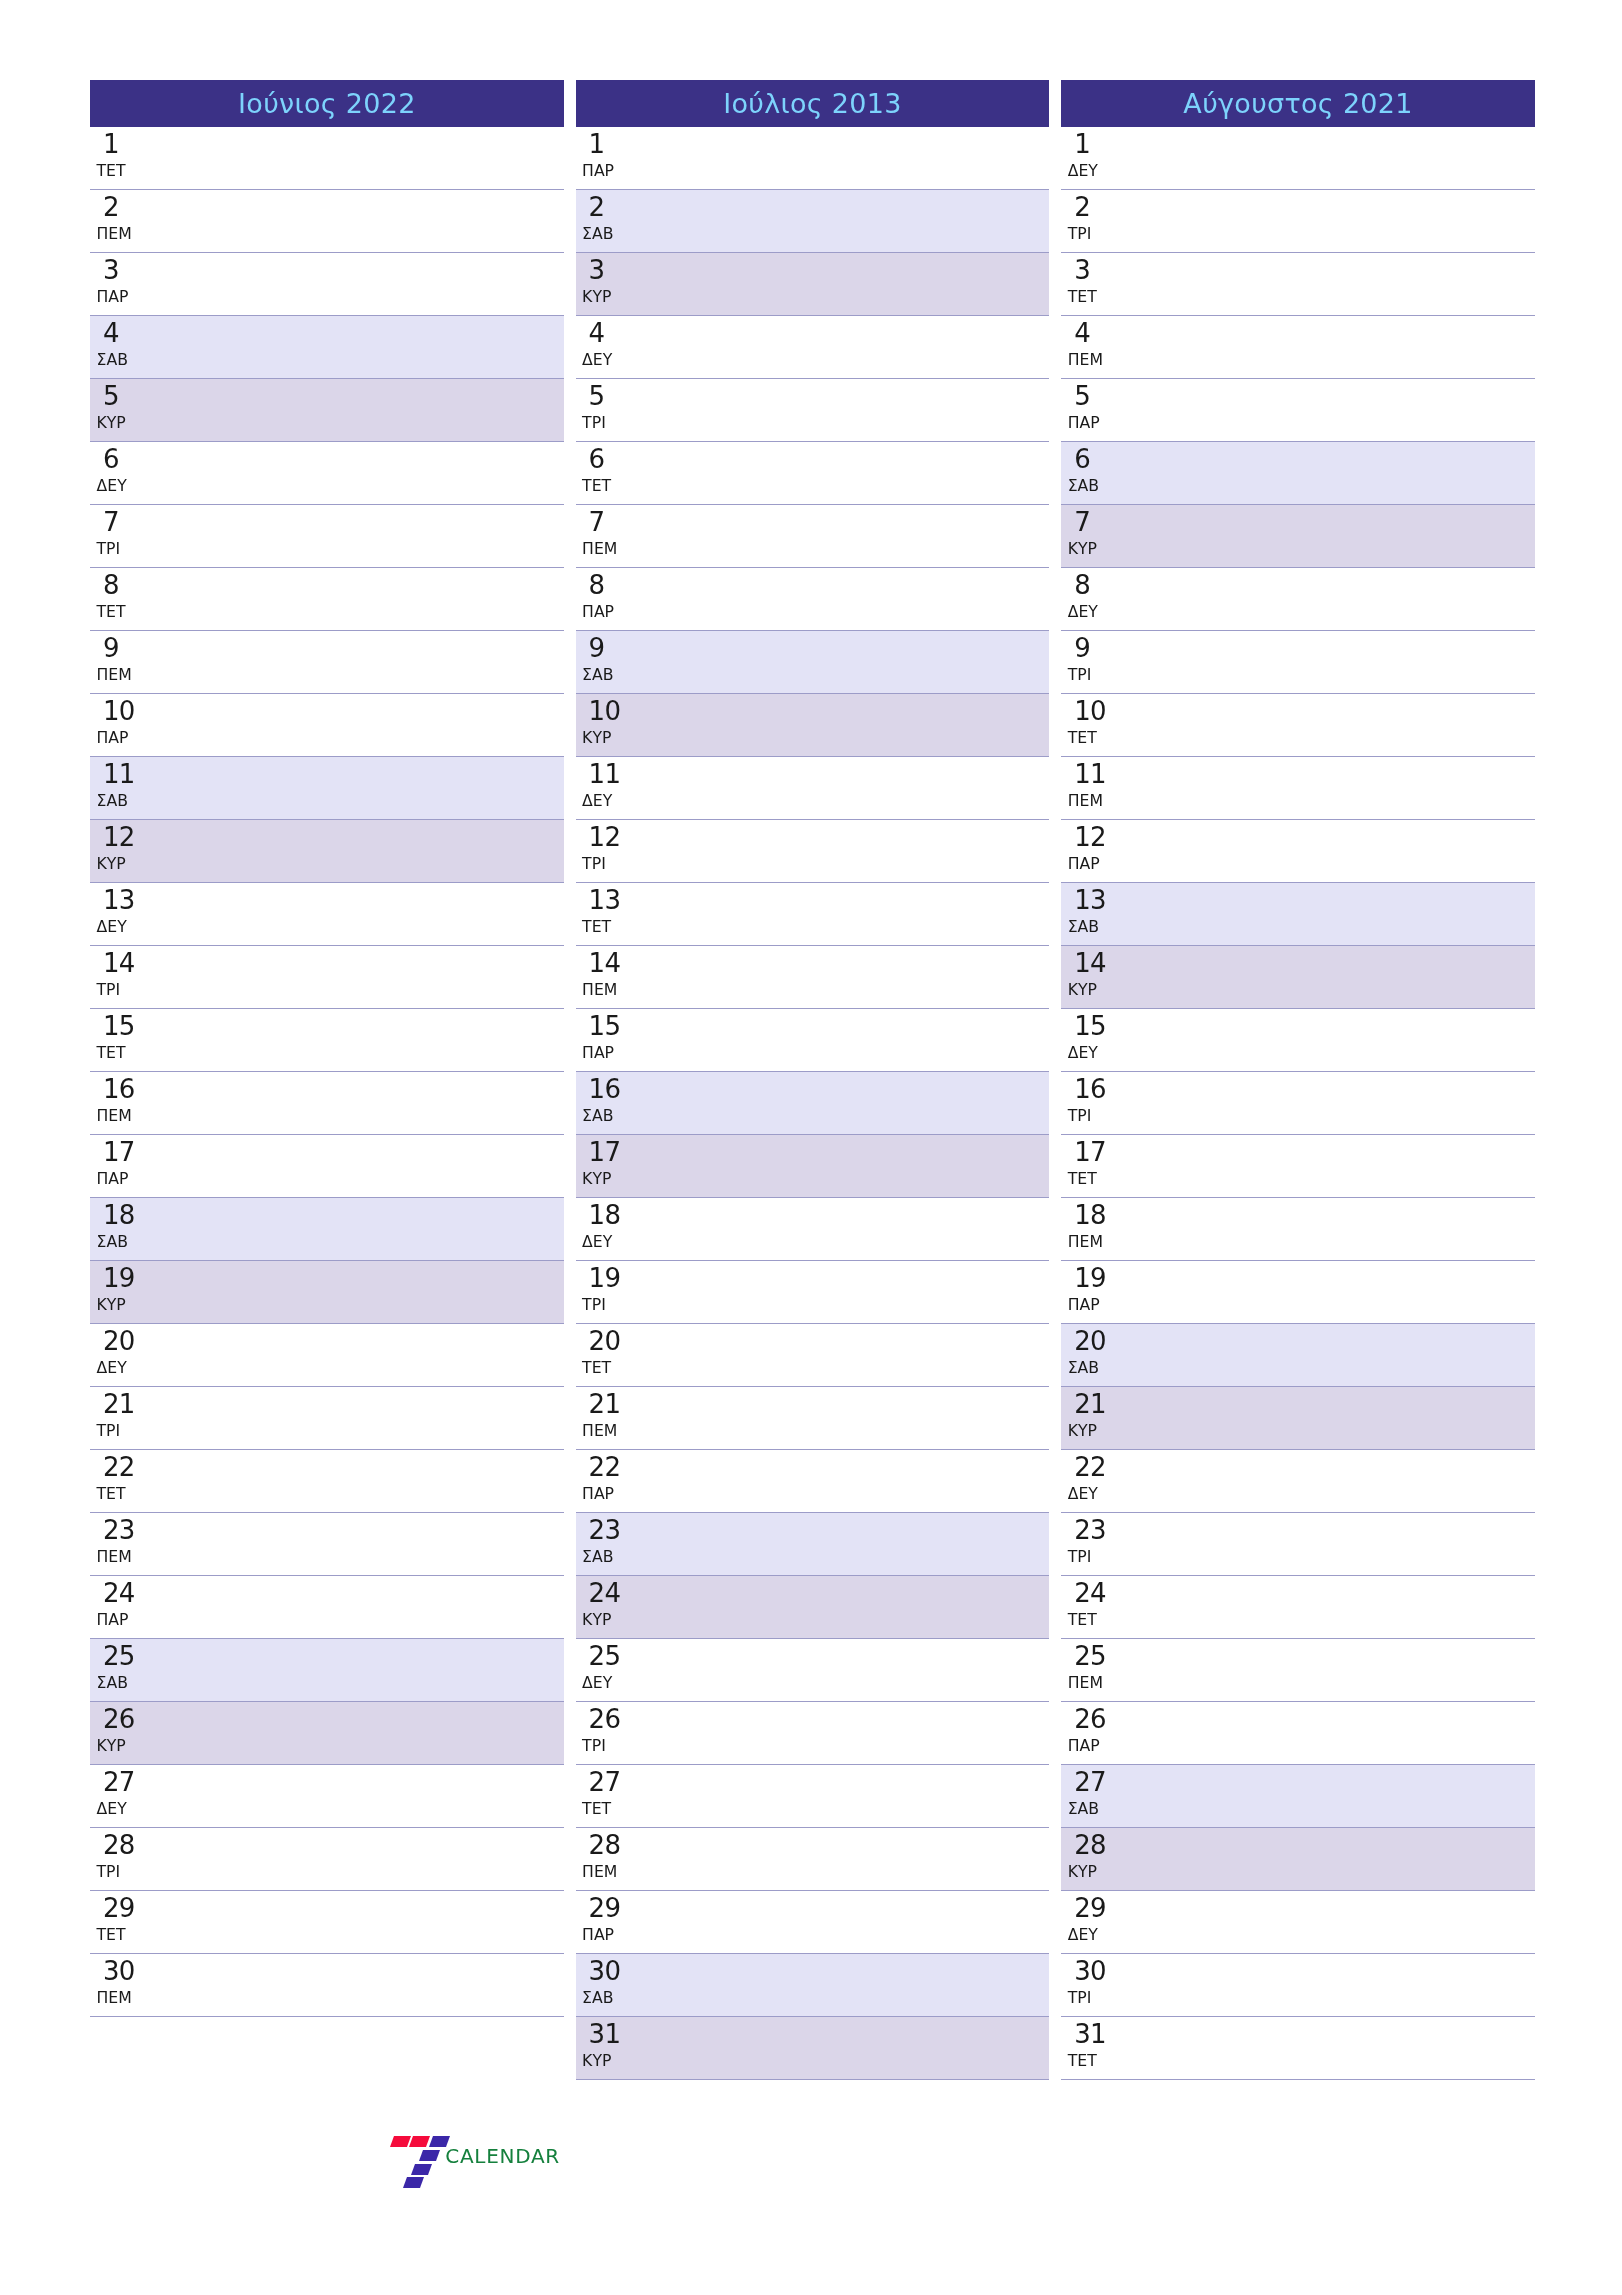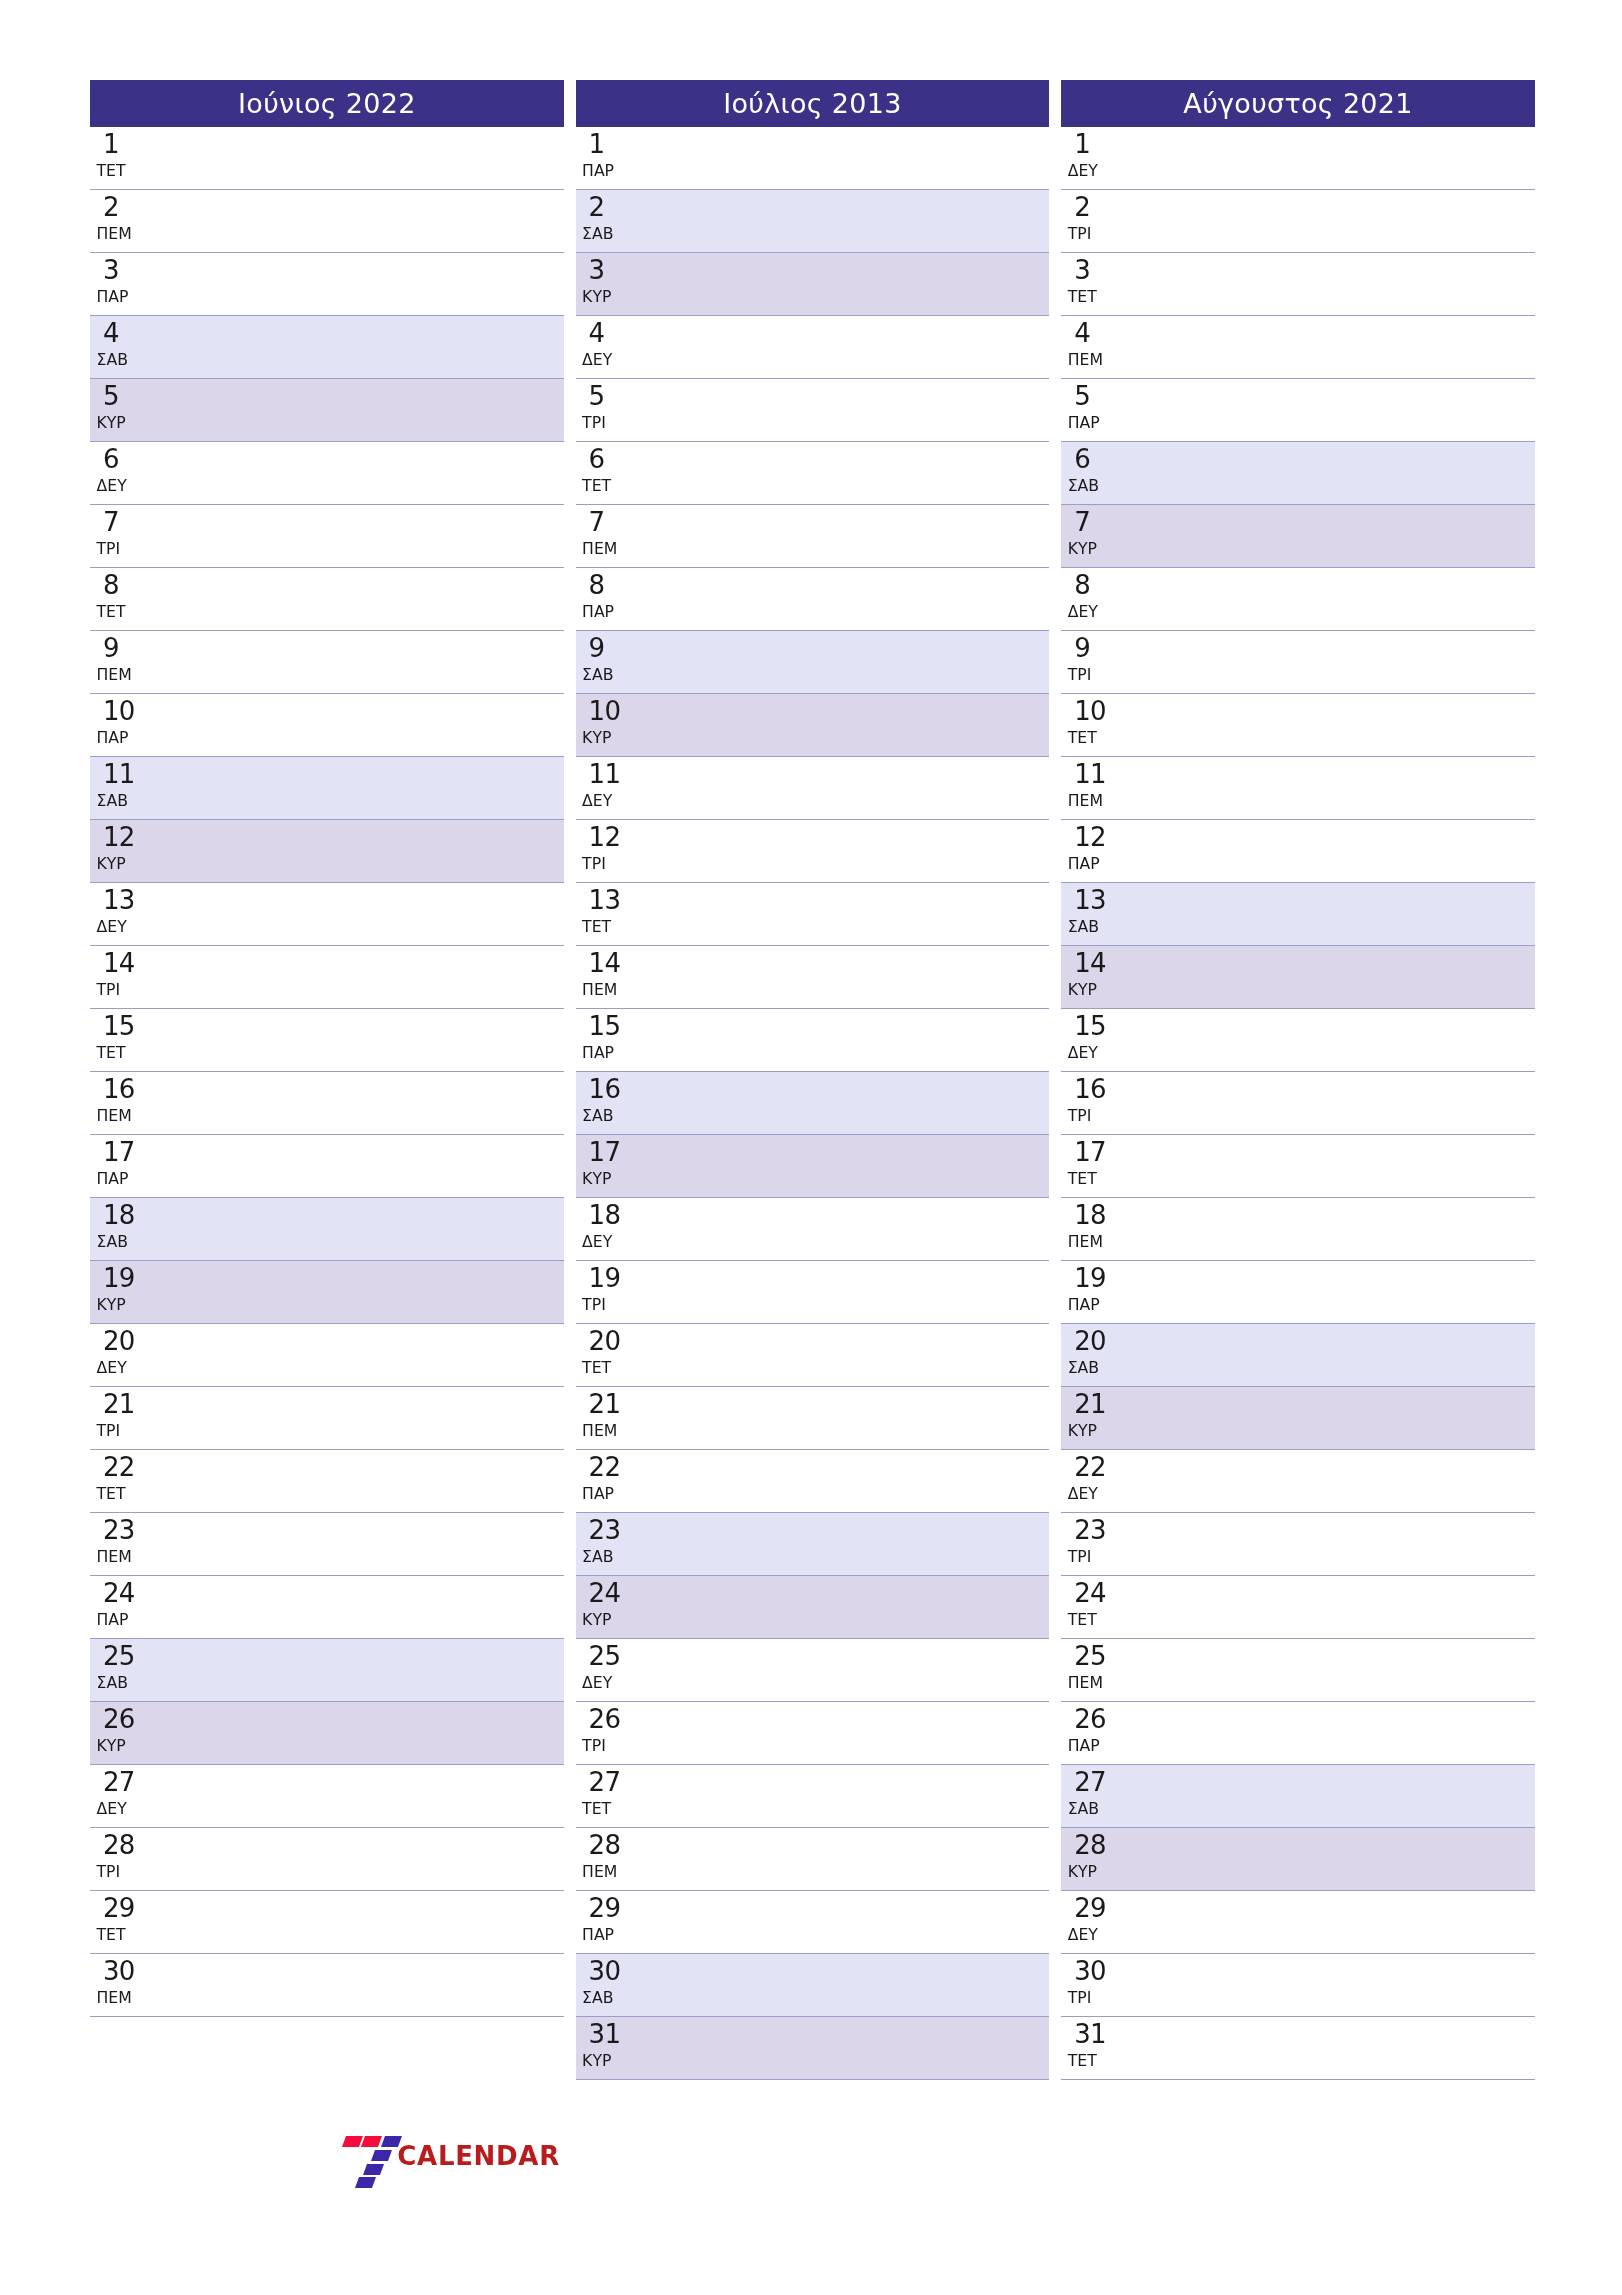--- a/index.html
+++ b/index.html
@@ -36,7 +36,7 @@
   .month-header {
     height: 47px;
     background: #3B3186;
-    color: #ffffff;
+    color: #7dd3fc;
     display: flex;
     align-items: center;
     justify-content: center;

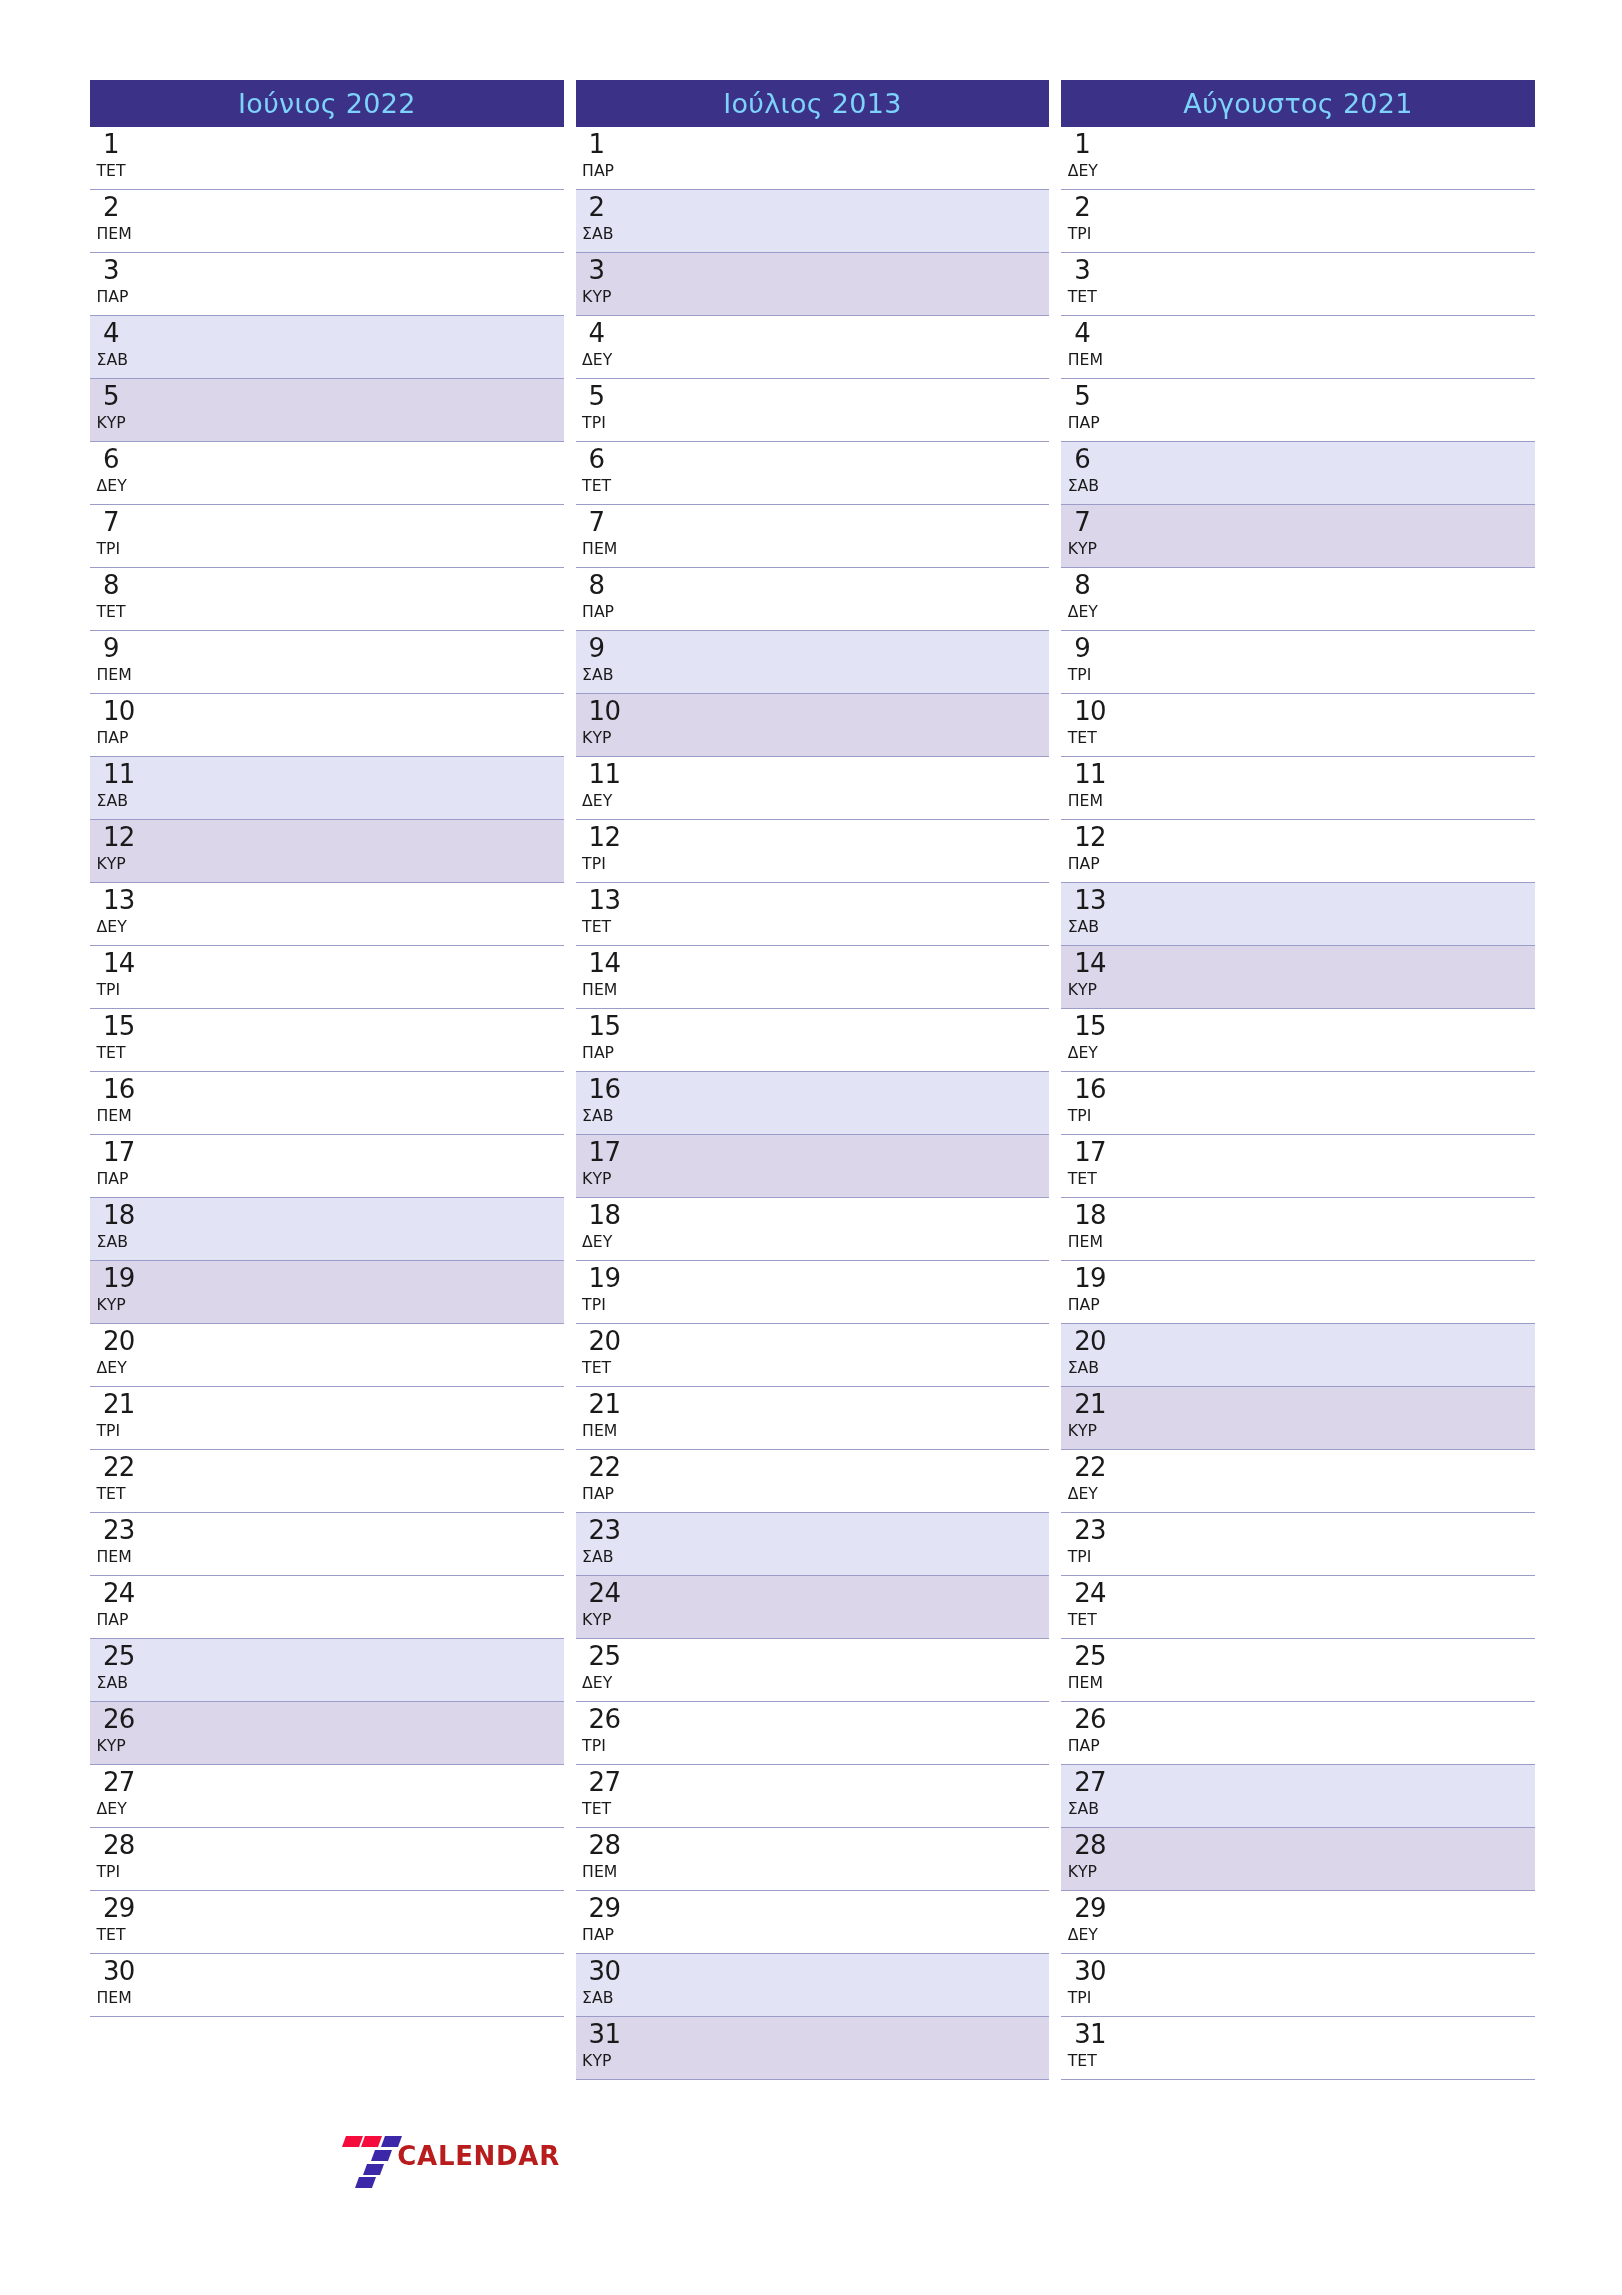--- a/index.html
+++ b/index.html
@@ -115,9 +115,9 @@
   .blk-b3 { left: 21.6px; top: 27.5px; width: 17px; height: 11px; background: #3B27A8; }
   .blk-b4 { left: 13.7px; top: 41px; width: 17px; height: 11px; background: #3B27A8; }
   .logo-text {
-    font-size: 26px;
-    font-weight: bold;
-    color: #b91c1c;
+    font-size: 20px;
+    font-weight: normal;
+    color: #15803d;
     font-family: "DejaVu Sans", sans-serif;
     letter-spacing: 0.7px;
     white-space: nowrap;

